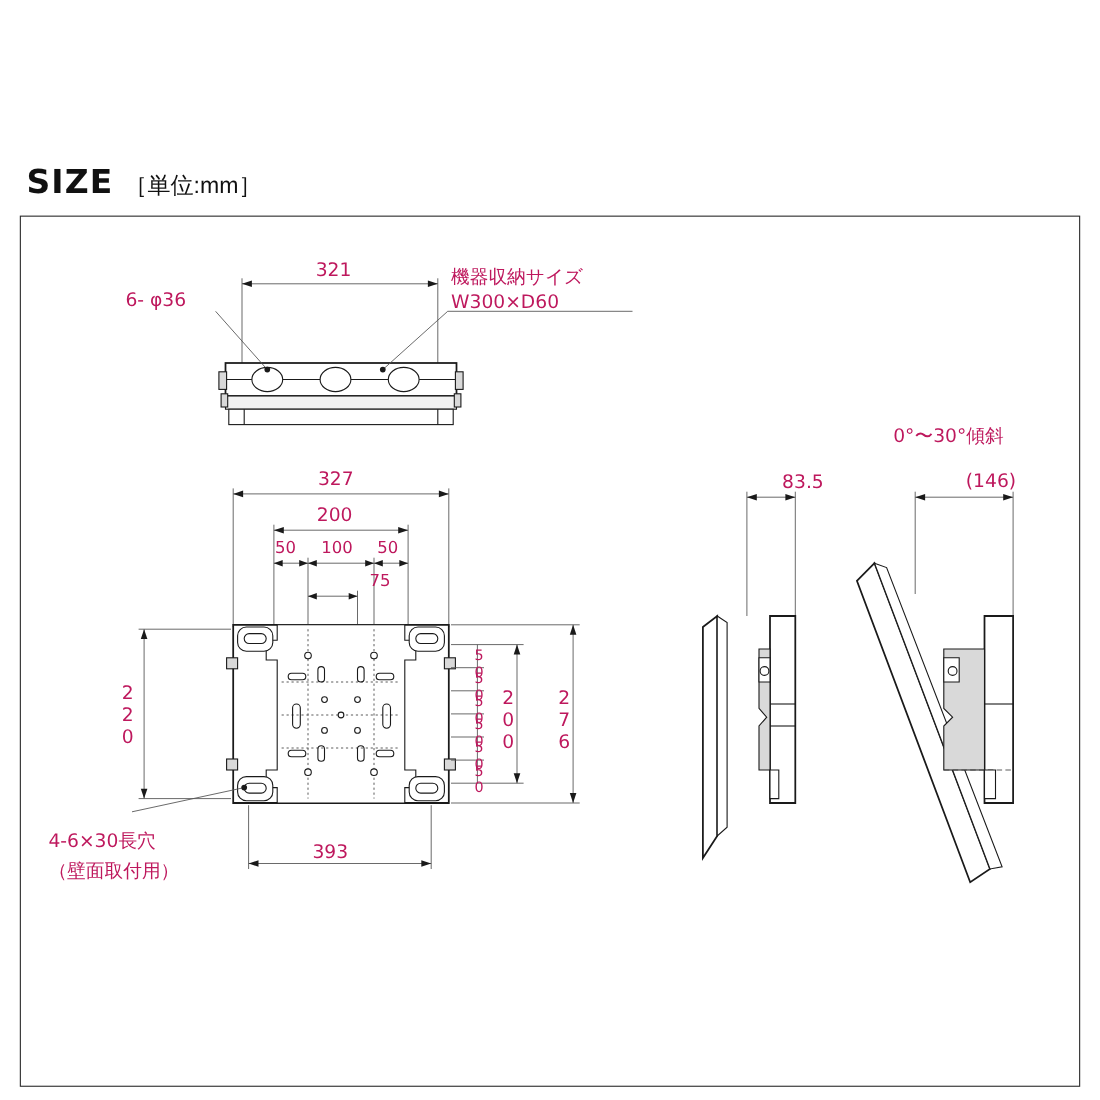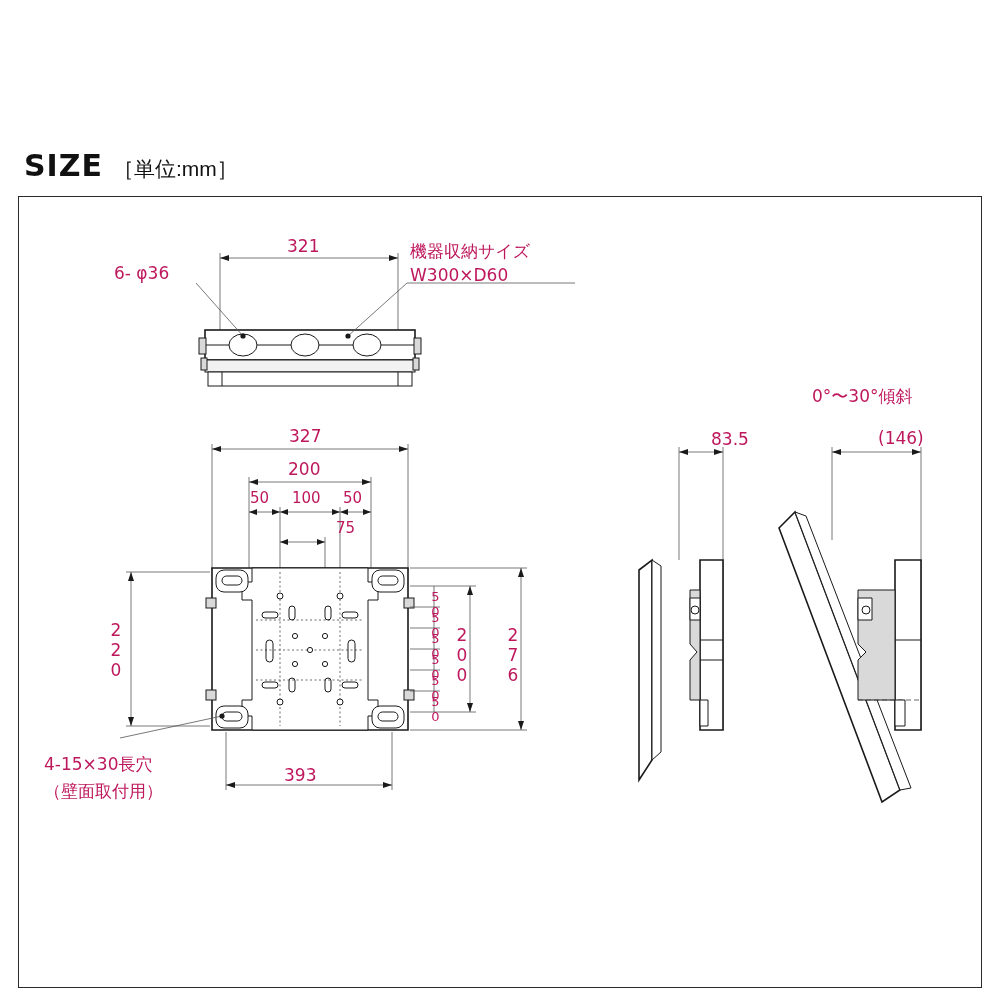--- a/index.html
+++ b/index.html
@@ -241,7 +241,7 @@
   <div class="lbl v xs" style="left:428px;top:652px;">50</div>
   <div class="lbl v xs" style="left:428px;top:673px;">50</div>
   <div class="lbl v xs" style="left:428px;top:694px;">50</div>
-  <div class="lbl" style="left:44px;top:753px;">4-15×30長穴</div>
+  <div class="lbl" style="left:44px;top:753px;">4-6×30長穴</div>
   <div class="lbl" style="left:44px;top:780px;">（壁面取付用）</div>
 
   <div class="lbl" style="left:711px;top:429px;">83.5</div>

